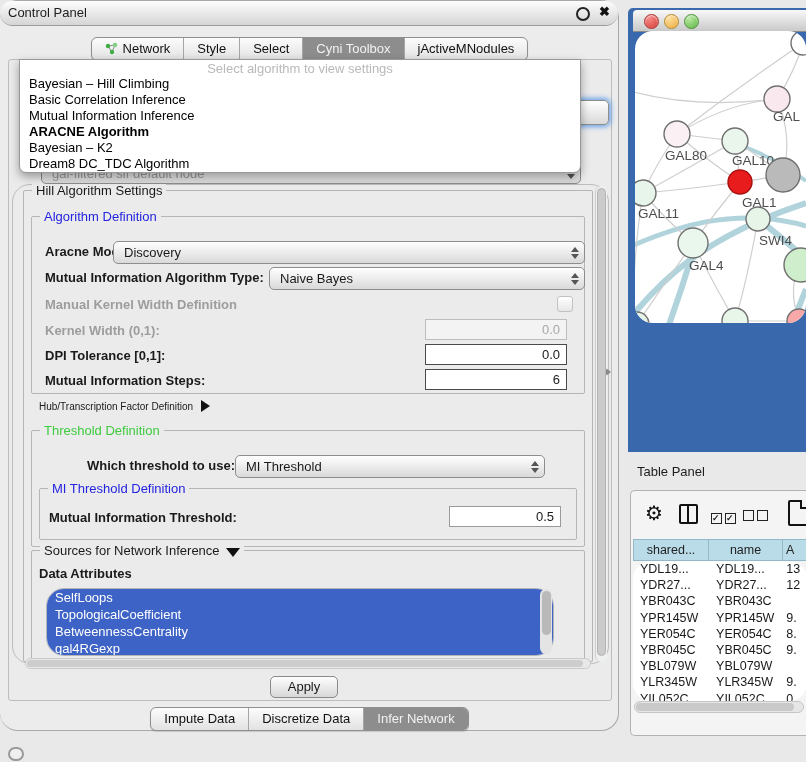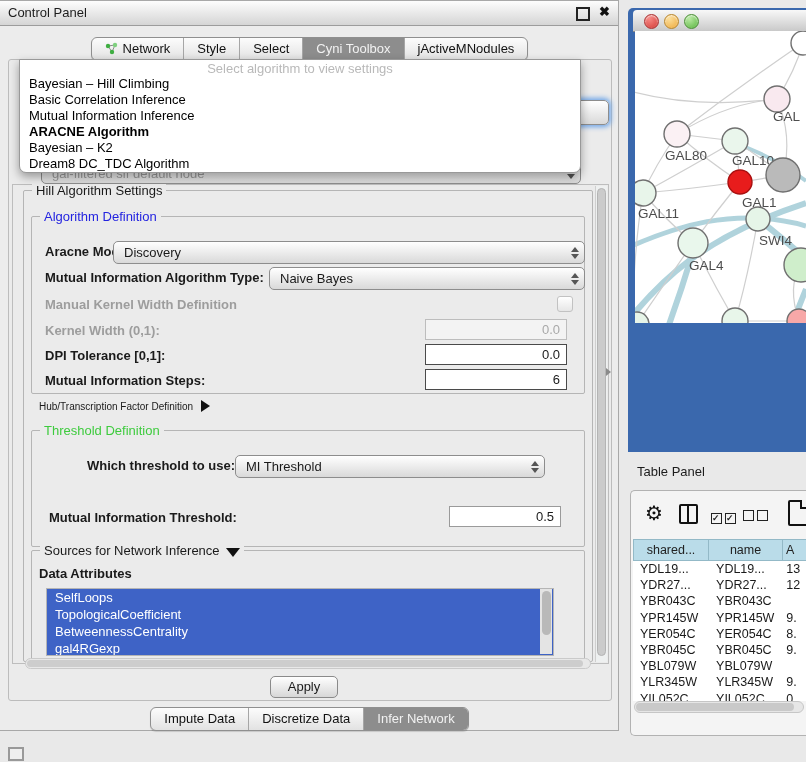--- a/index.html
+++ b/index.html
@@ -4,7 +4,7 @@
 <style>
   html,body{margin:0;padding:0;width:806px;height:762px;overflow:hidden;
     background:#e9e9e9;font-family:"Liberation Sans",sans-serif;font-size:13px;color:#1a1a1a;}
-  .abs{position:absolute;}
+  .abs{position:absolute;border-radius:18px;}
   
   #cp-window{left:0;top:8;width:619px;height:731px;background:#ececec;
     border:1px solid #a8a8a8;border-left:none;box-sizing:border-box;}

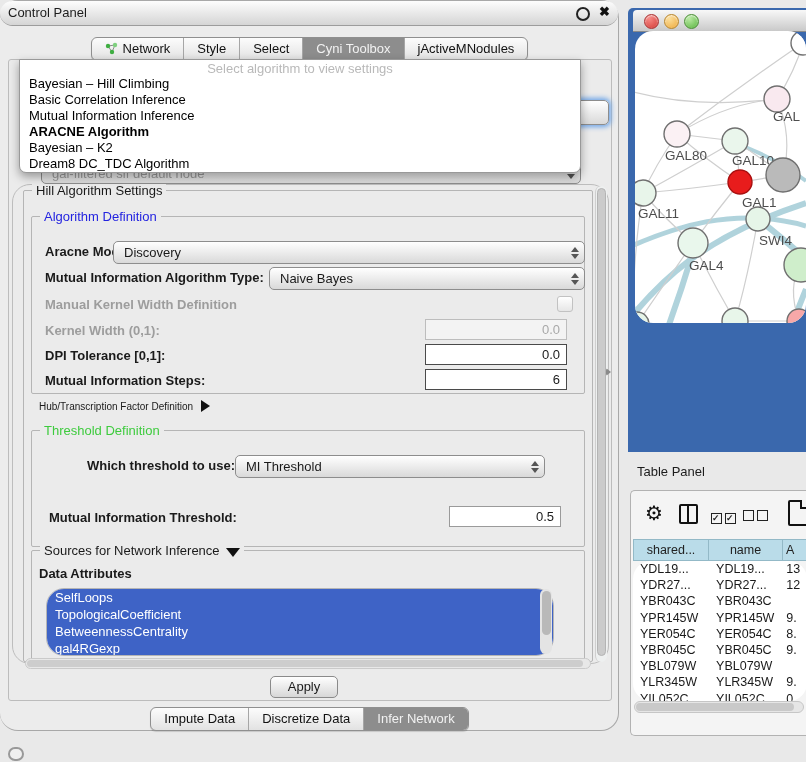--- a/index.html
+++ b/index.html
@@ -244,6 +244,9 @@
           <span class="tri-up"></span>
           <span class="tri-dn"></span>
         </span>
+    </div>
+    <div class="abs fieldset" id="fs-mithr">
+      <span class="legend blue">MI Threshold Definition</span>
     </div>
     <span class="lbl" style="left:40px;top:450px;">Mutual Information Threshold:</span>
     <div class="field" style="left:440px;top:446px;width:112px;height:21px;border-color:#9a9a9a;">0.5</div>

